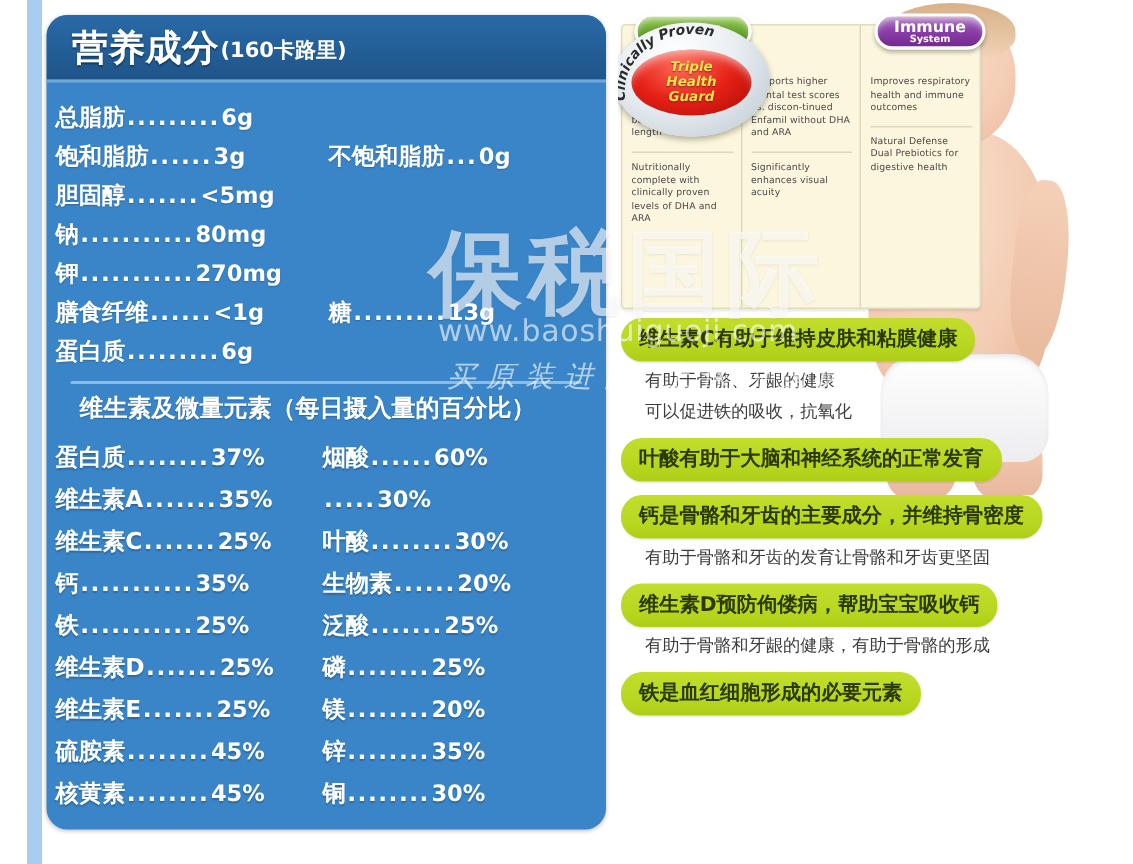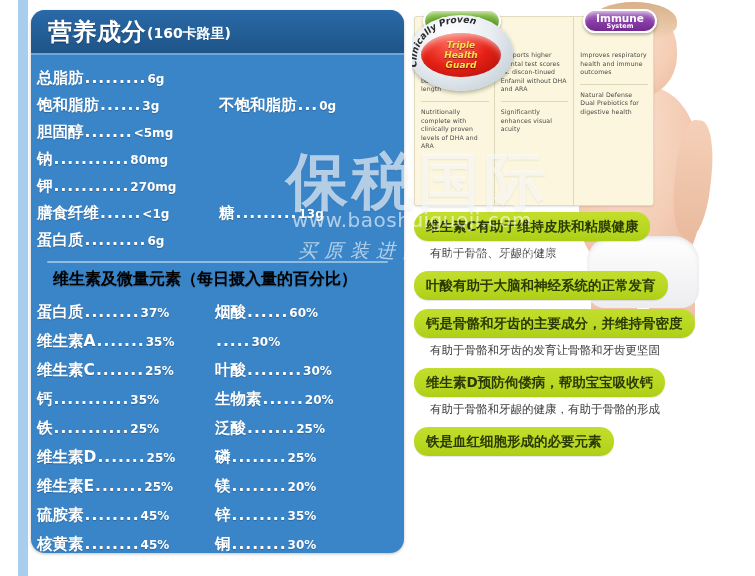--- a/index.html
+++ b/index.html
@@ -77,7 +77,7 @@
     overflow:hidden;
     margin:0 1px;
   }
-  .val { font-size:12px; }
+  .val { font-size:15px; }
 
   .divider {
     height:2px;

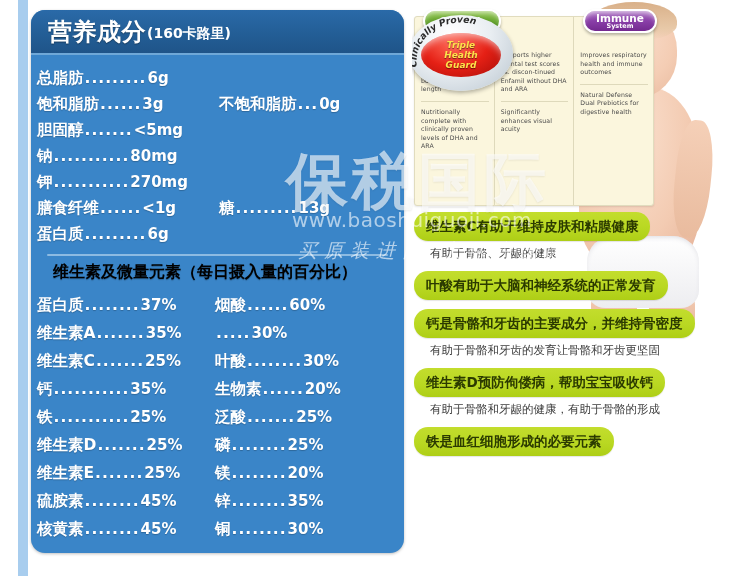--- a/index.html
+++ b/index.html
@@ -86,7 +86,7 @@
     border-radius:1px;
   }
   .section-title {
-    color:#000000;
+    color:#ffffff;
     font-size:16px;
     font-weight:bold;
     padding-left:22px;

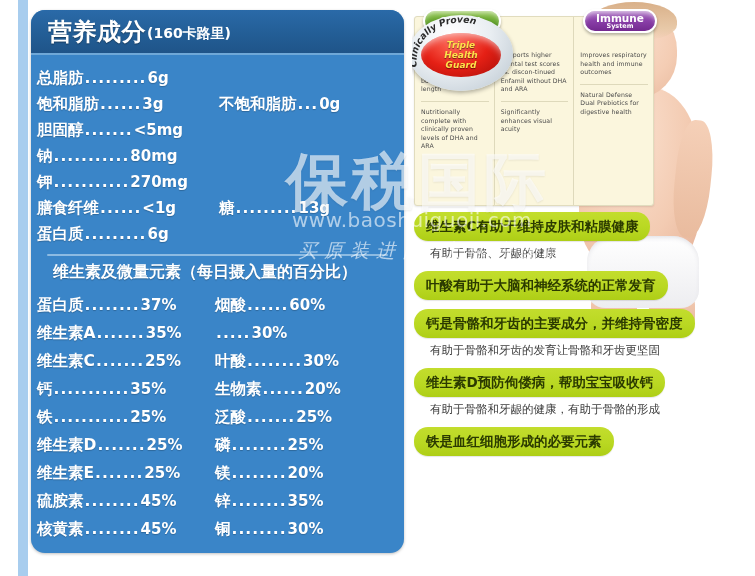--- a/index.html
+++ b/index.html
@@ -589,7 +589,7 @@
       </div>
 
     <div class="callouts" id="callouts">
-        <div class="callout-block"><div class="callout">维生素C有助于维持皮肤和粘膜健康</div><div class="callout-note">有助于骨骼、牙龈的健康</div></div>
+        <div class="callout-block"><div class="callout">维生素C有助于维持皮肤和粘膜健康</div><div class="callout-note">有助于骨骼、牙龈的健康</div><div class="callout-note">可以促进铁的吸收，抗氧化</div></div>
         <div class="callout-block"><div class="callout">叶酸有助于大脑和神经系统的正常发育</div></div>
         <div class="callout-block"><div class="callout">钙是骨骼和牙齿的主要成分，并维持骨密度</div><div class="callout-note">有助于骨骼和牙齿的发育让骨骼和牙齿更坚固</div></div>
         <div class="callout-block"><div class="callout">维生素D预防佝偻病，帮助宝宝吸收钙</div><div class="callout-note">有助于骨骼和牙龈的健康，有助于骨骼的形成</div></div>

